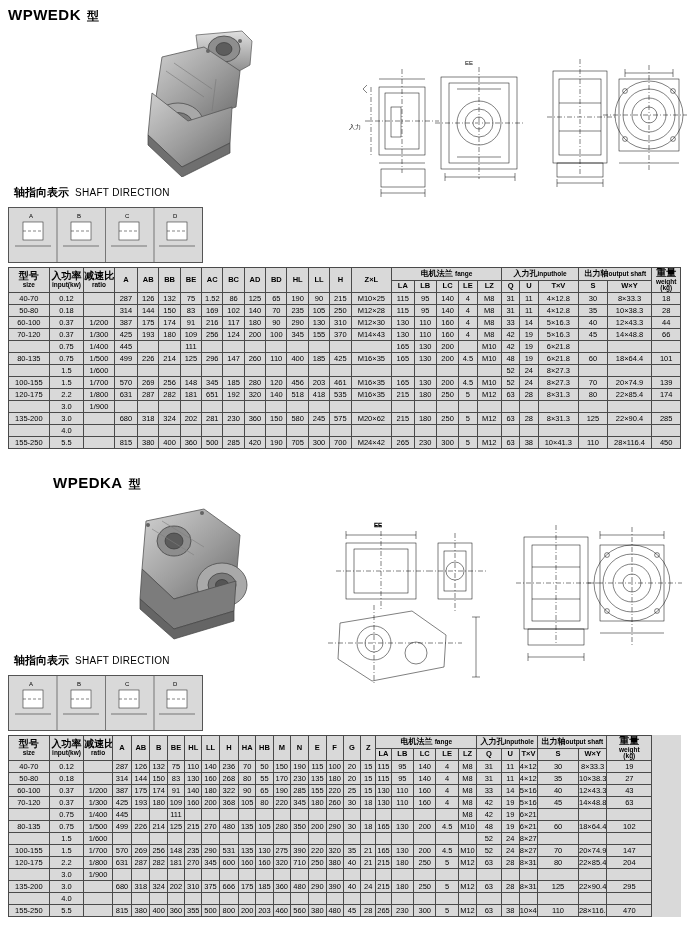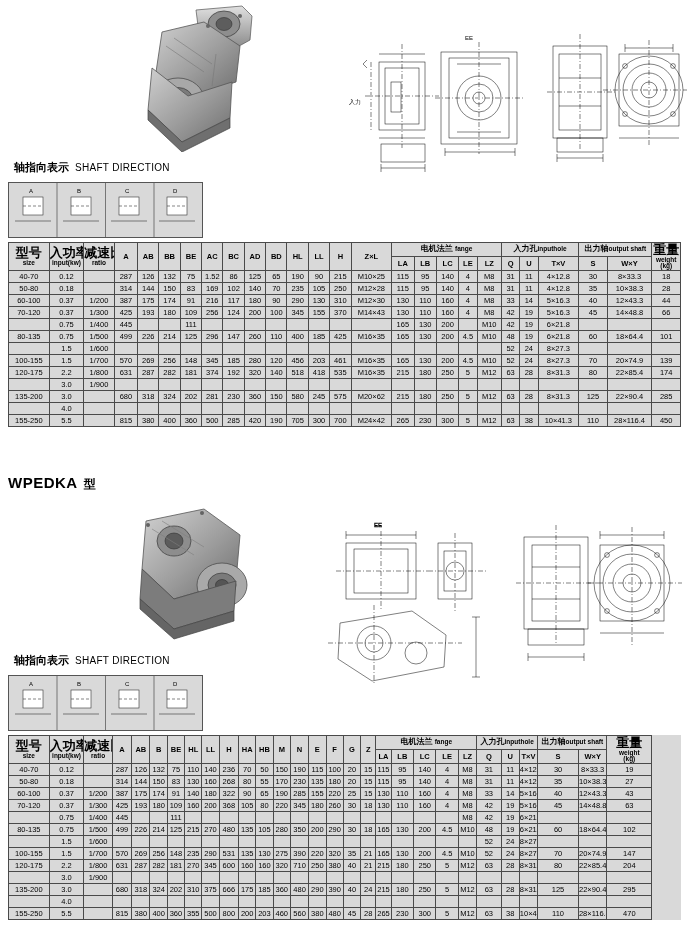--- a/index.html
+++ b/index.html
@@ -85,6 +85,9 @@
 
 <div class="section" style="height:468px;">
 
+  <div class="sec-title" style="padding-top:6px;">
+    <span>WPWEDK</span><span class="suffix">型</span>
+  </div>
 
   <div class="illus-row">
 

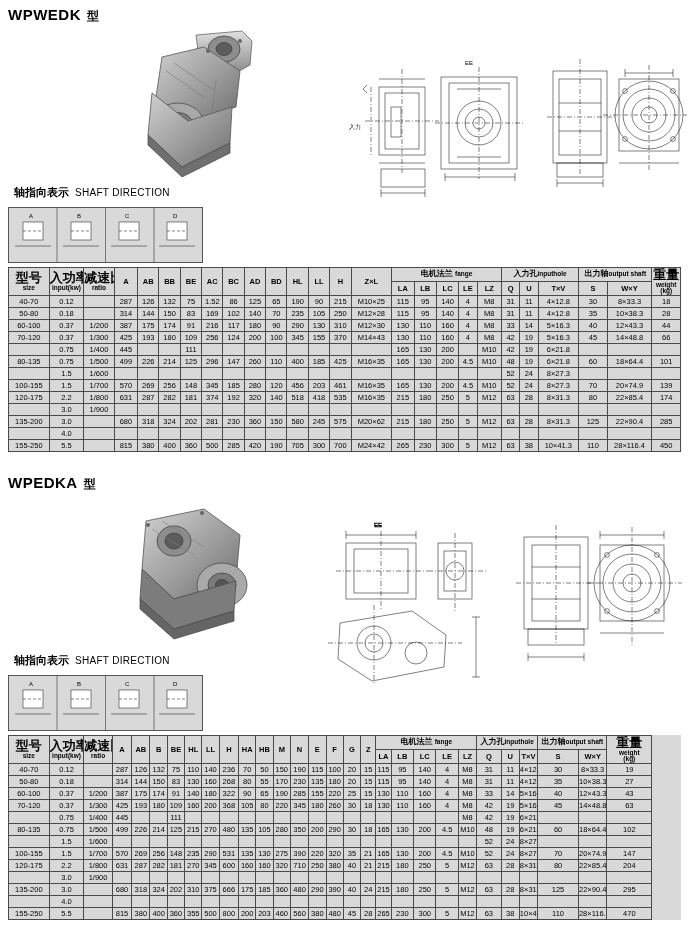--- a/index.html
+++ b/index.html
@@ -77,7 +77,7 @@
   }
   table.spec th { font-weight: bold; font-size: 7.5px; }
   table.spec th.grp { font-size: 8px; }
-  .cn { font-size: 13px; }
+  .cn { font-size: 10px; }
   .small { font-size: 6.5px; }
 </style>
 </head>

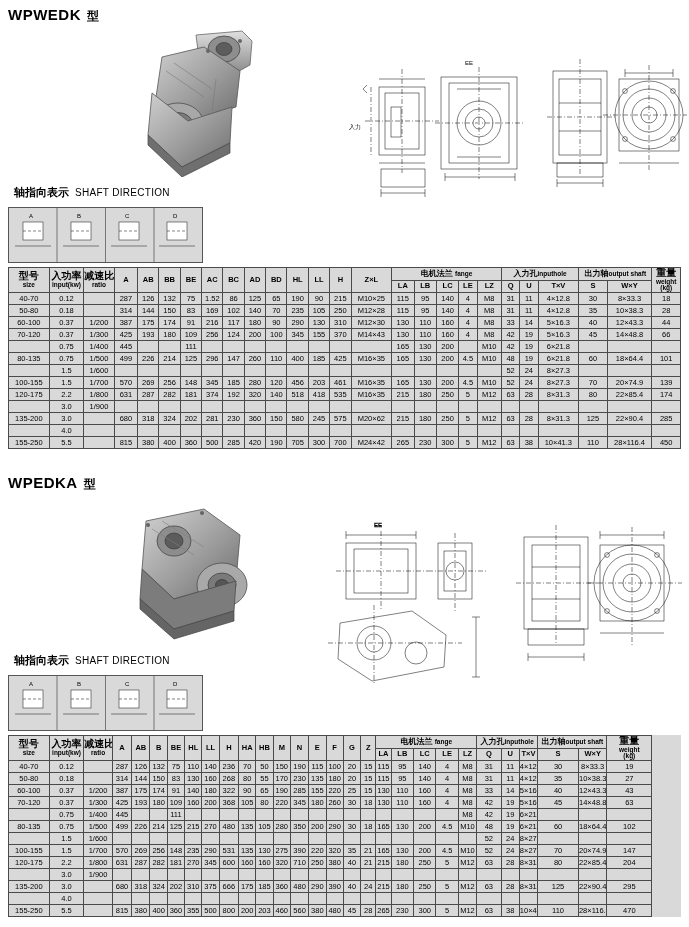--- a/index.html
+++ b/index.html
@@ -533,7 +533,7 @@
           <td>287</td>
           <td>282</td>
           <td>181</td>
-          <td>374</td>
+          <td>651</td>
           <td>192</td>
           <td>320</td>
           <td>140</td>

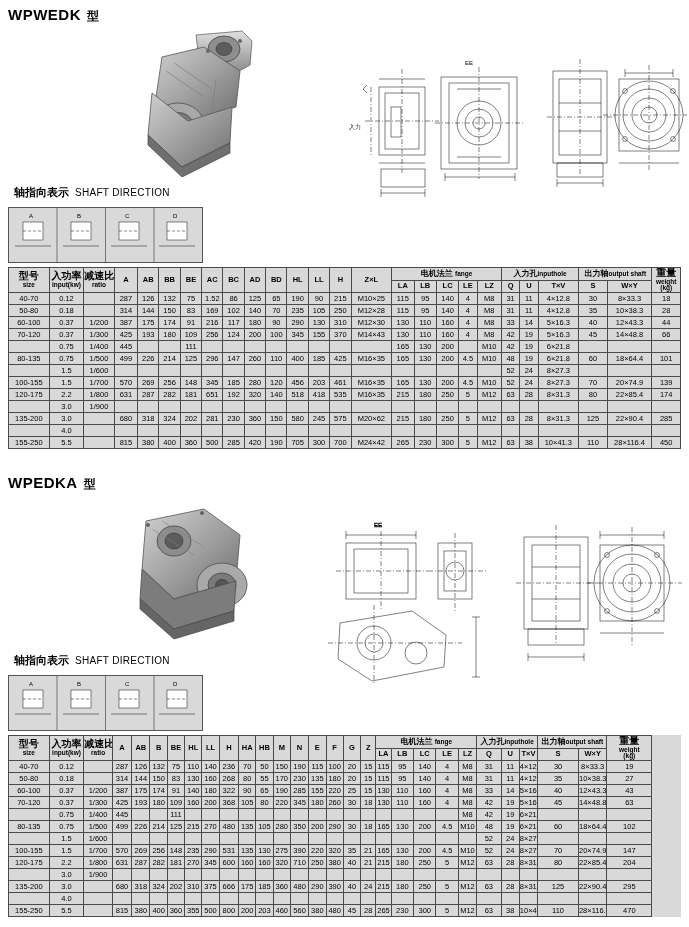--- a/index.html
+++ b/index.html
@@ -671,7 +671,7 @@
 
 <div class="section" style="height:459px;">
 
-  <div class="sec-title" style="padding-top:6px;">
+  <div class="sec-title" style="padding-top:6px;margin-left:45px;">
     <span>WPEDKA</span><span class="suffix">型</span>
   </div>
 

